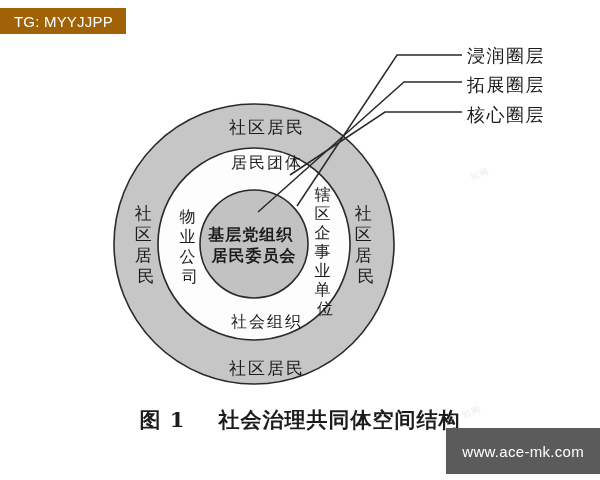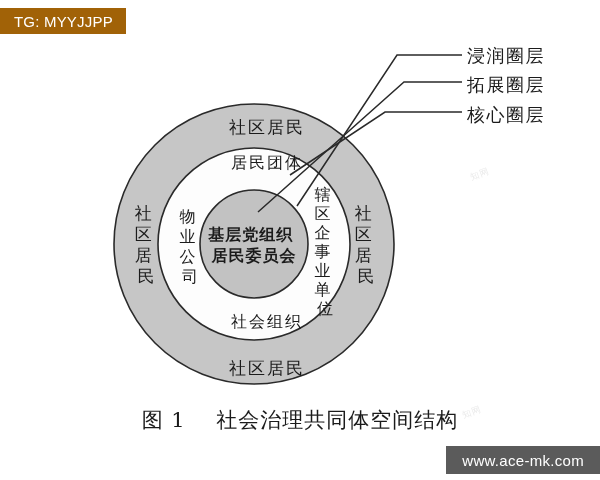--- a/index.html
+++ b/index.html
@@ -75,6 +75,7 @@
     letter-spacing: 1px;
     font-family: "DejaVu Serif", "Liberation Serif", serif;
     white-space: pre;
+    font-weight: bold;
   }
 
   

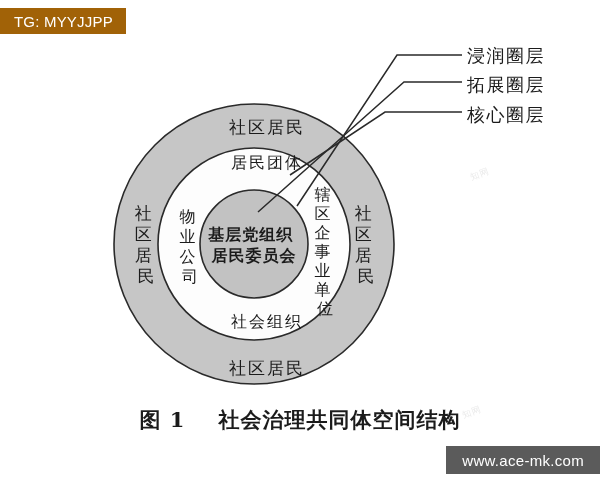--- a/index.html
+++ b/index.html
@@ -37,7 +37,7 @@
     right: 0px;
     bottom: 6px;
     height: 28px;
-    padding: 0 16px;
+    padding: 9px 16px;
     background: #5b5b5b;
     color: #ffffff;
     font-size: 15px;

